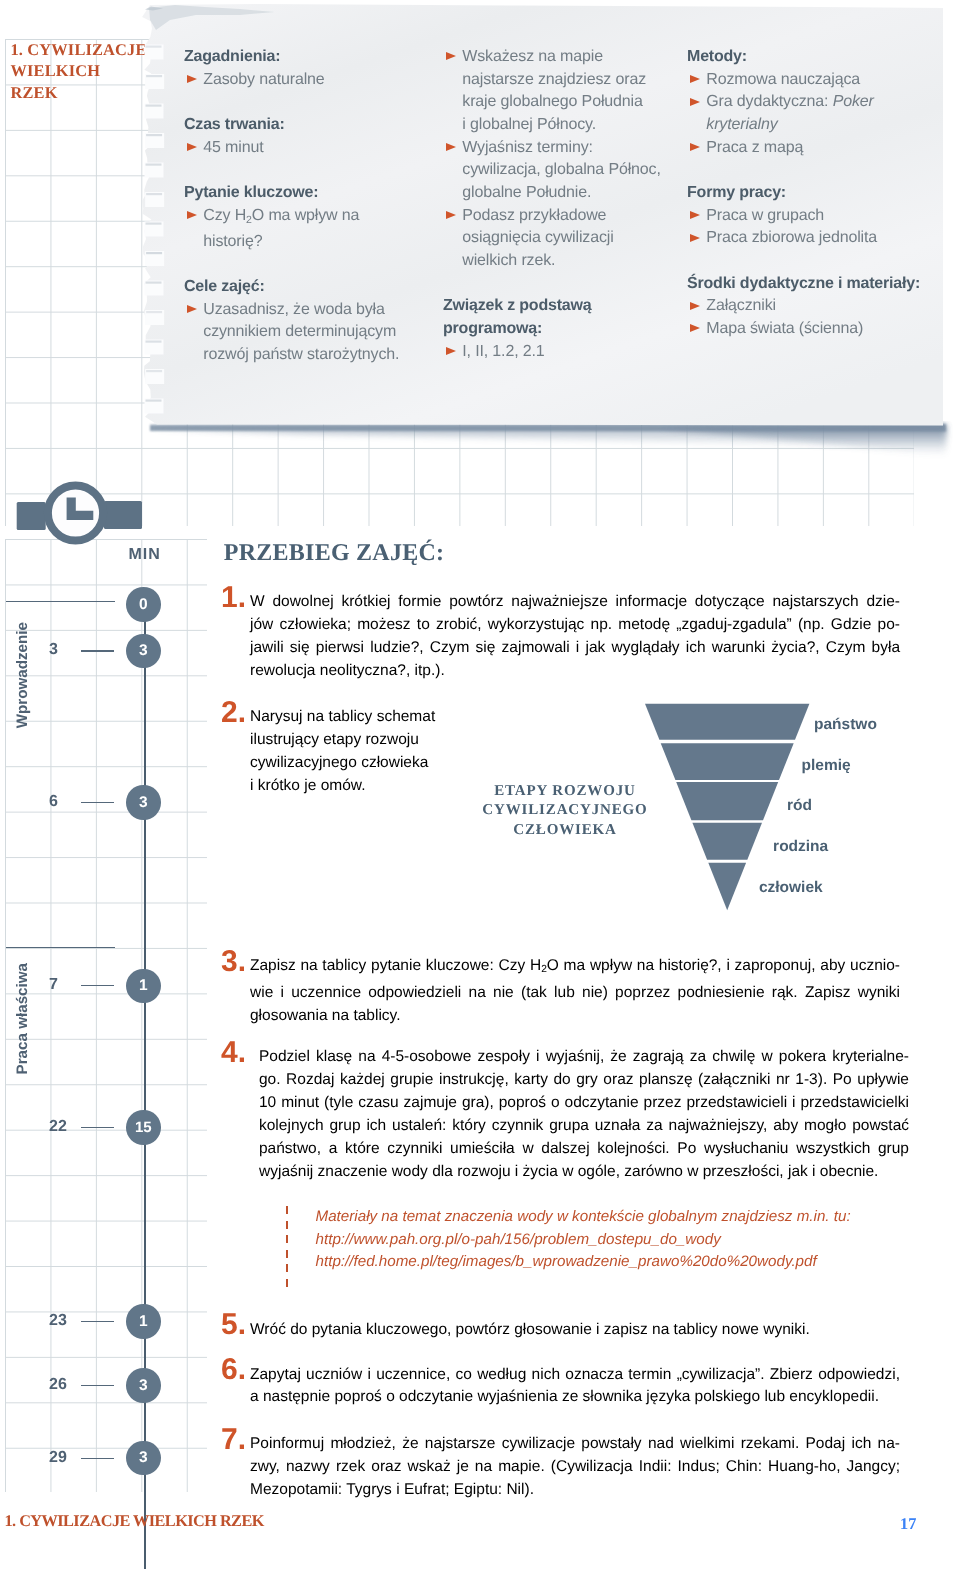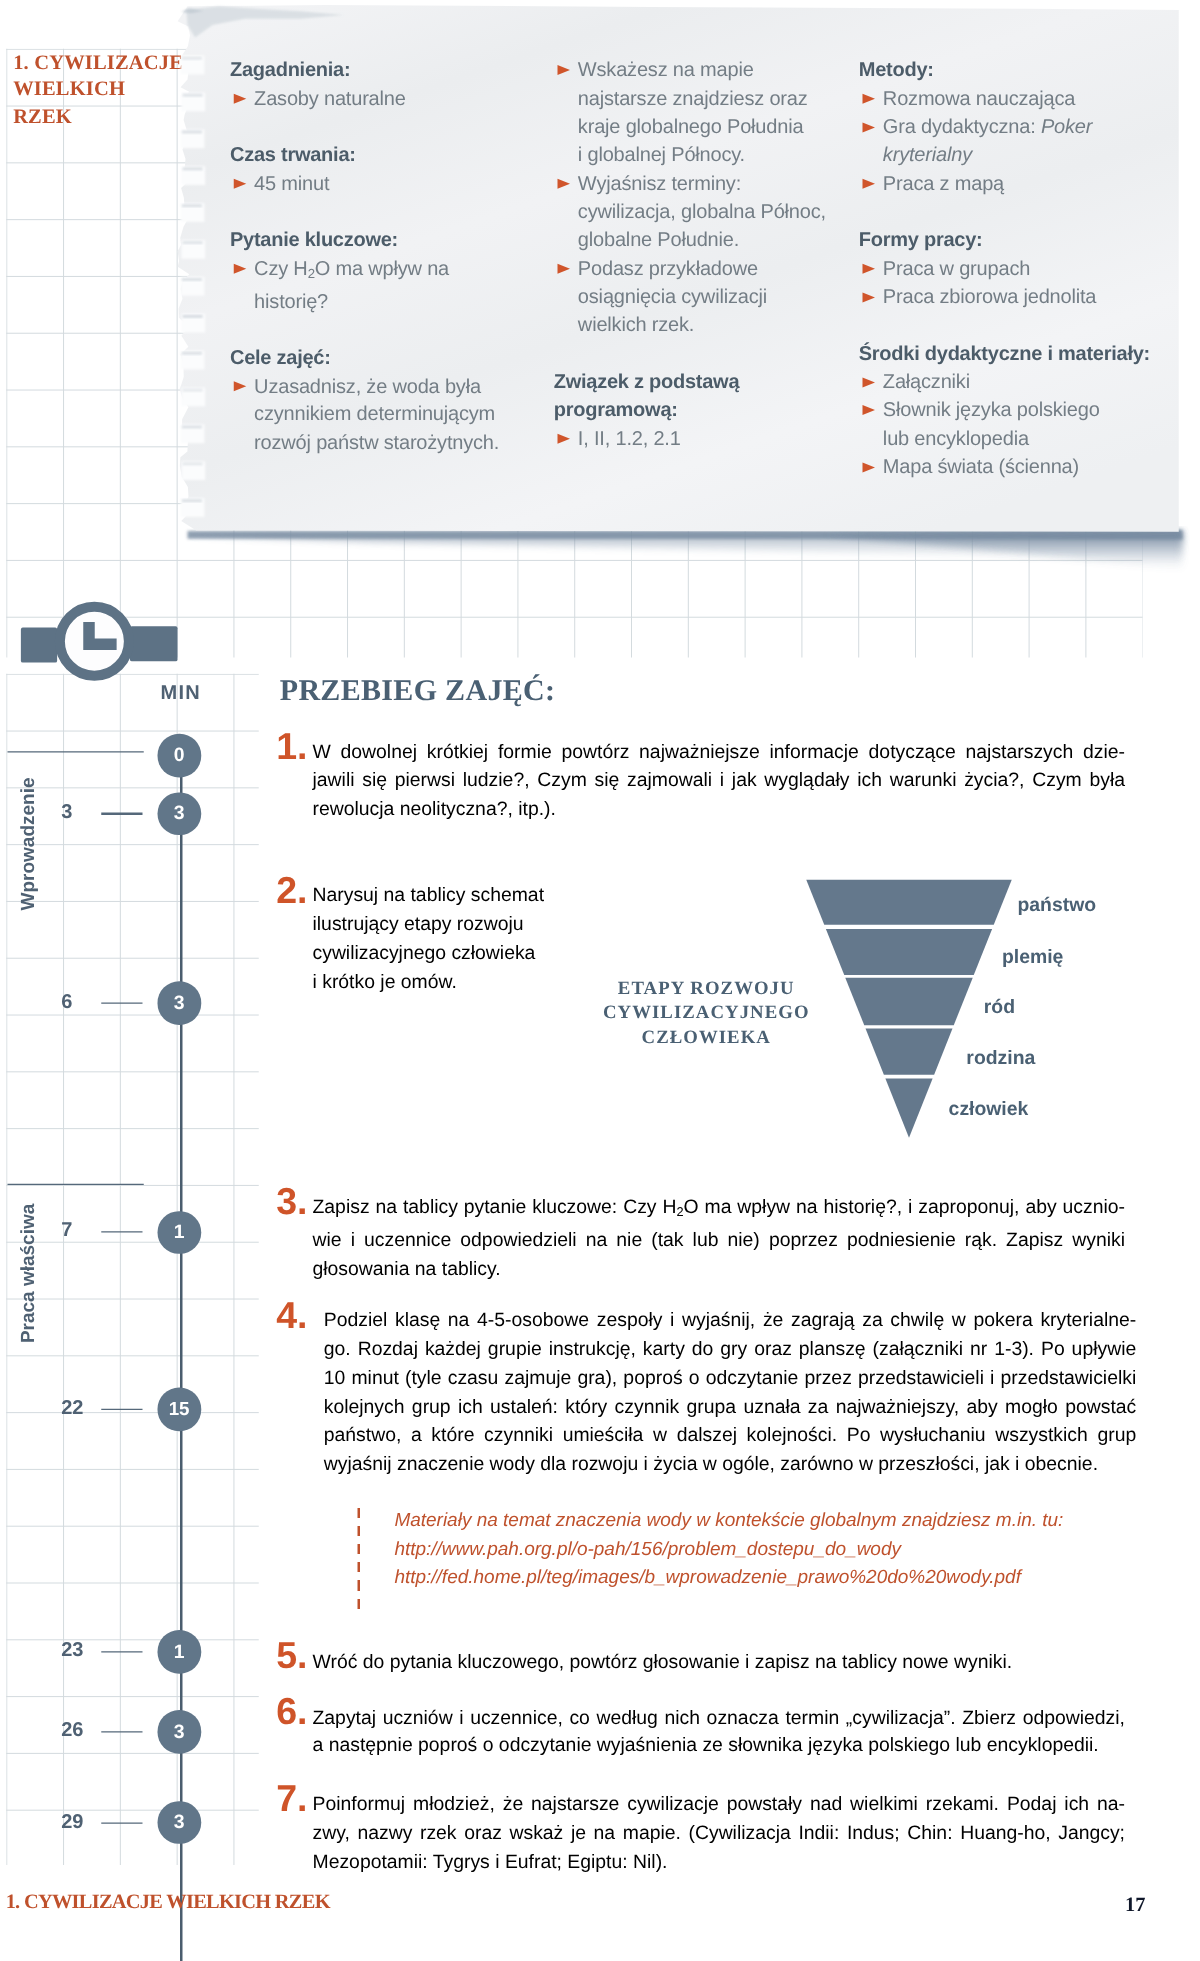--- a/index.html
+++ b/index.html
@@ -296,11 +296,6 @@
             </li>
             <li>
               <span class="tri"></span>
-              <div class="bline">Słownik języka polskiego</div>
-              <div class="bline">lub encyklopedia</div>
-            </li>
-            <li>
-              <span class="tri"></span>
               <div class="bline">Mapa świata (ścienna)</div>
             </li>
           </ul>

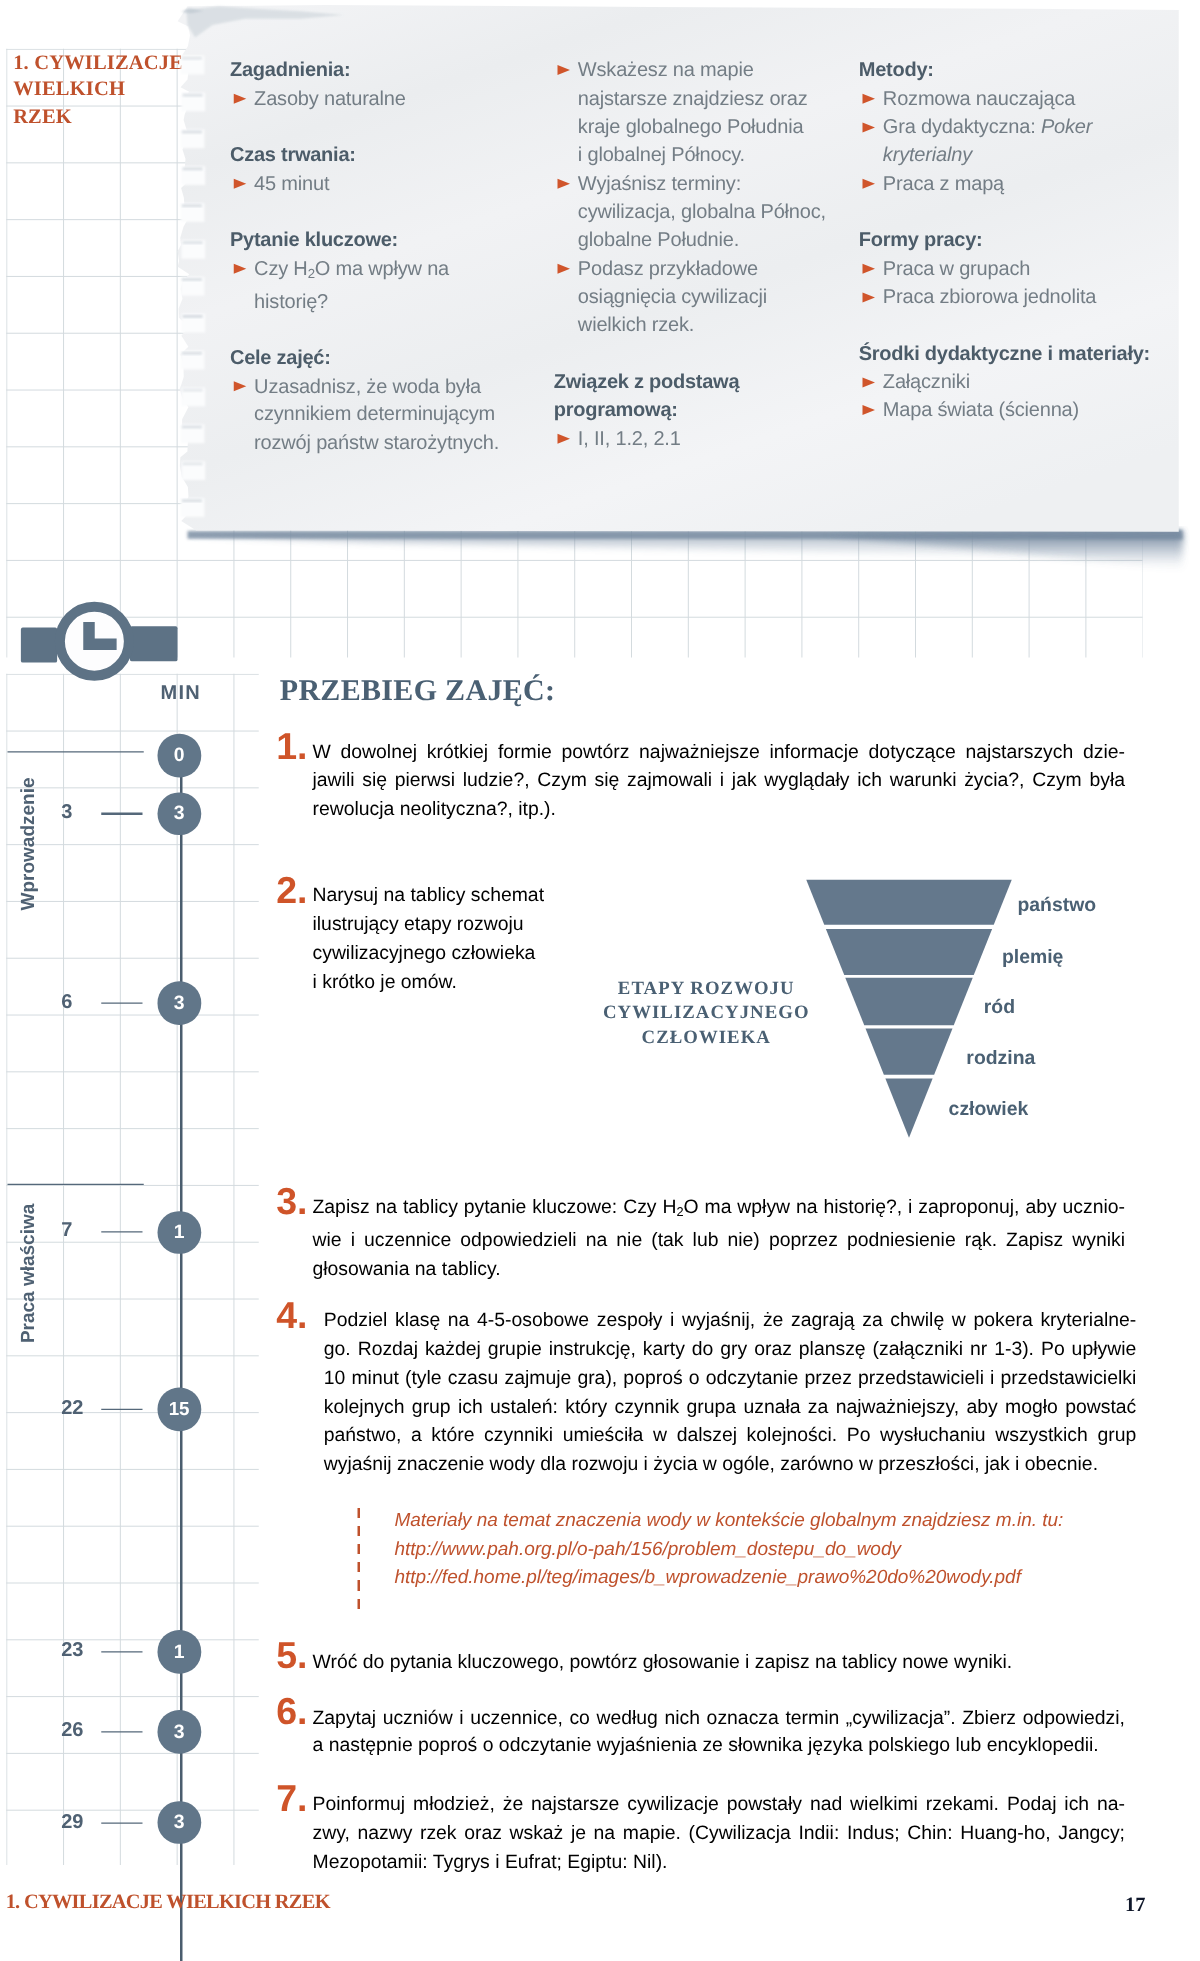--- a/index.html
+++ b/index.html
@@ -347,6 +347,7 @@
         <div class="num" style="top: -8.2px;">1.</div>
         <div class="body" style="margin-left: 29px; width: 650px;">
           <div class="jline">W dowolnej krótkiej formie powtórz najważniejsze informacje dotyczące najstarszych dzie-</div>
+          <div class="jline">jów człowieka; możesz to zrobić, wykorzystując np. metodę „zgaduj-zgadula” (np. Gdzie po-</div>
           <div class="jline">jawili się pierwsi ludzie?, Czym się zajmowali i jak wyglądały ich warunki życia?, Czym była</div>
           <div class="line">rewolucja neolityczna?, itp.).</div>
         </div>

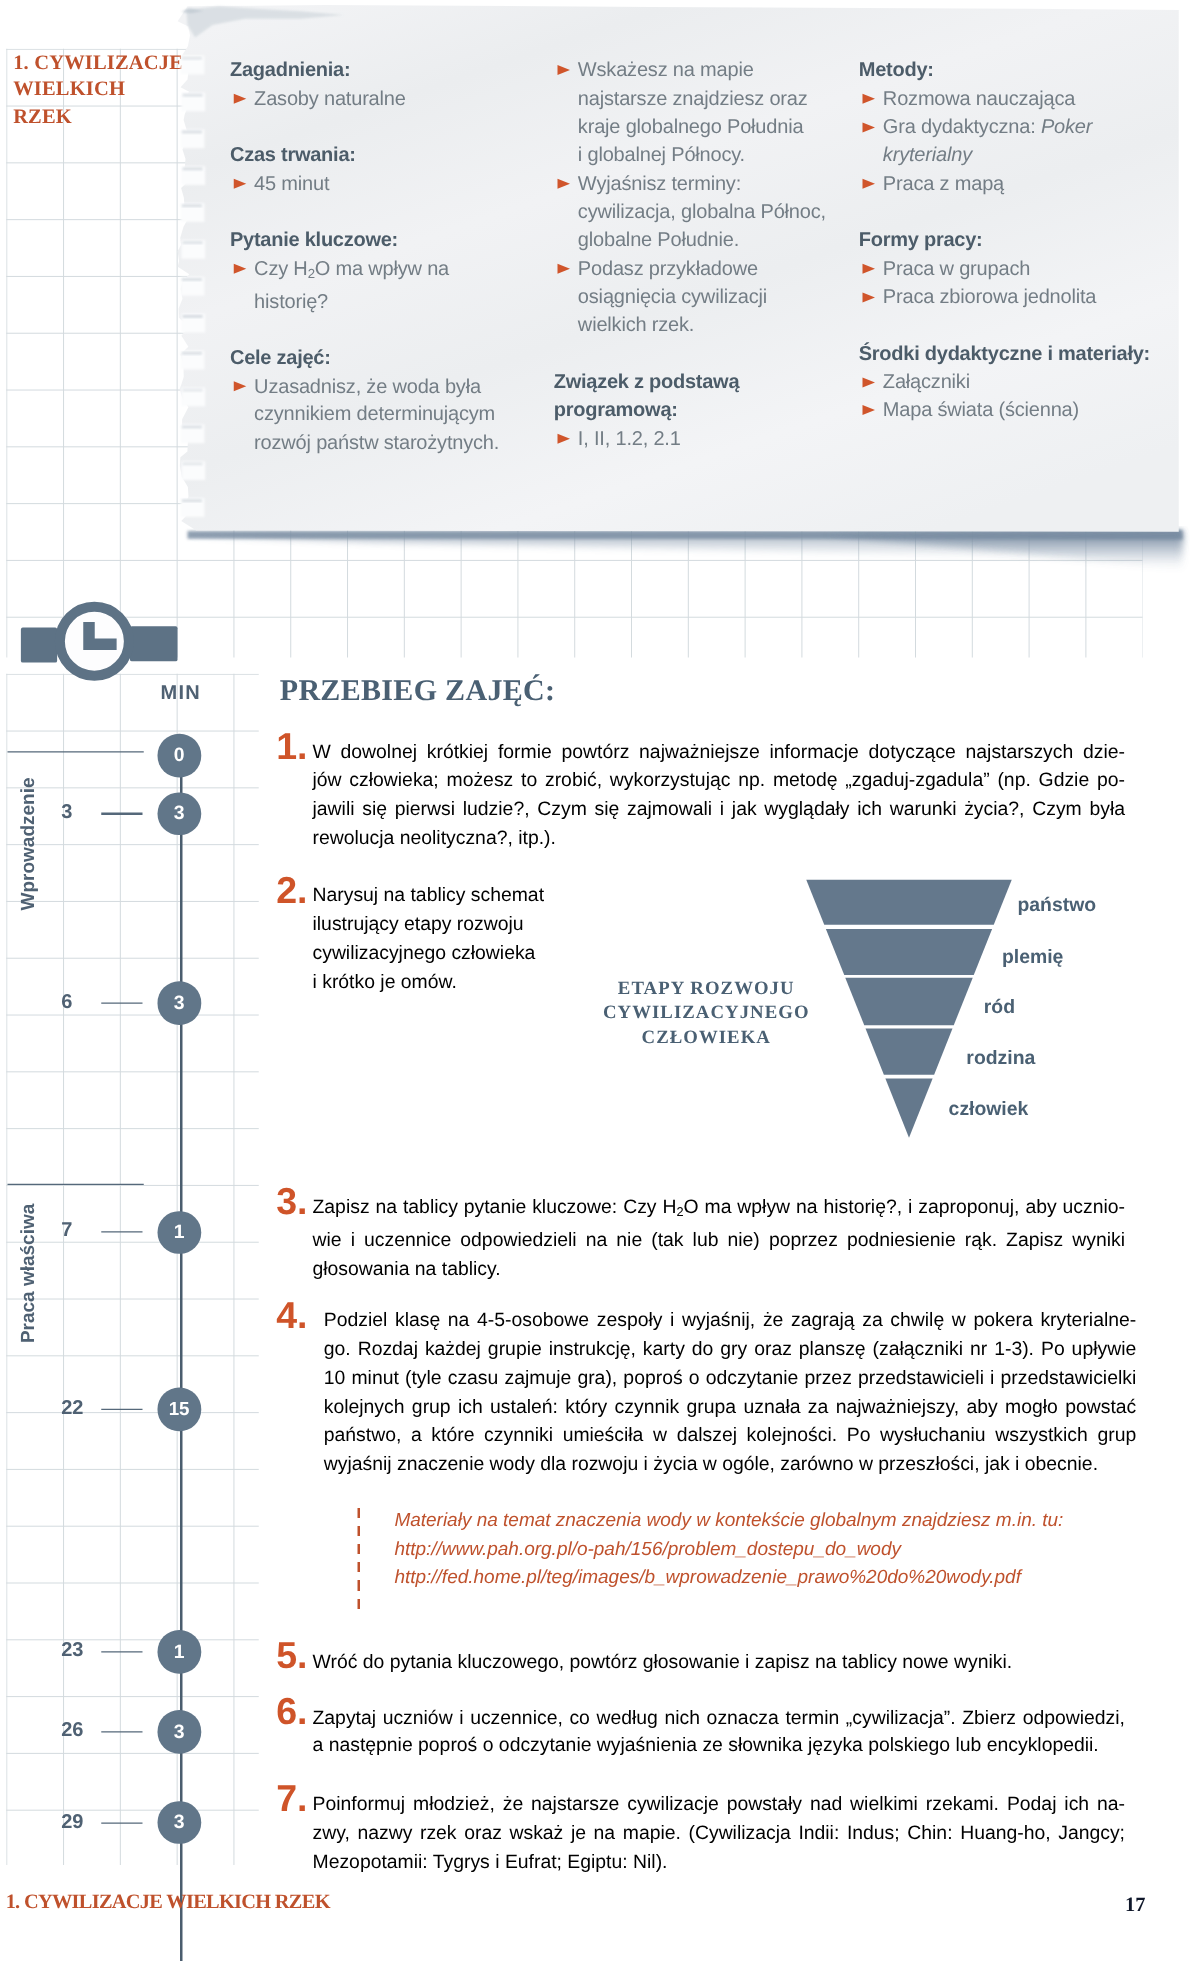--- a/index.html
+++ b/index.html
@@ -79,7 +79,7 @@
   .footer-title{position:absolute;left:4.5px;top:1513.2px;font-family:"Liberation Serif",serif;
         font-weight:700;font-size:16.3px;line-height:16.3px;letter-spacing:-0.55px;color:#bf512c;white-space:nowrap;}
   .footer-num{position:absolute;left:900px;top:1515.9px;font-family:"Liberation Serif",serif;
-        font-weight:700;font-size:16.3px;line-height:16.3px;color:#0f172a;}
+        font-weight:700;font-size:16.3px;line-height:16.3px;color:#3b82f6;}
 
 </style>
 </head>

